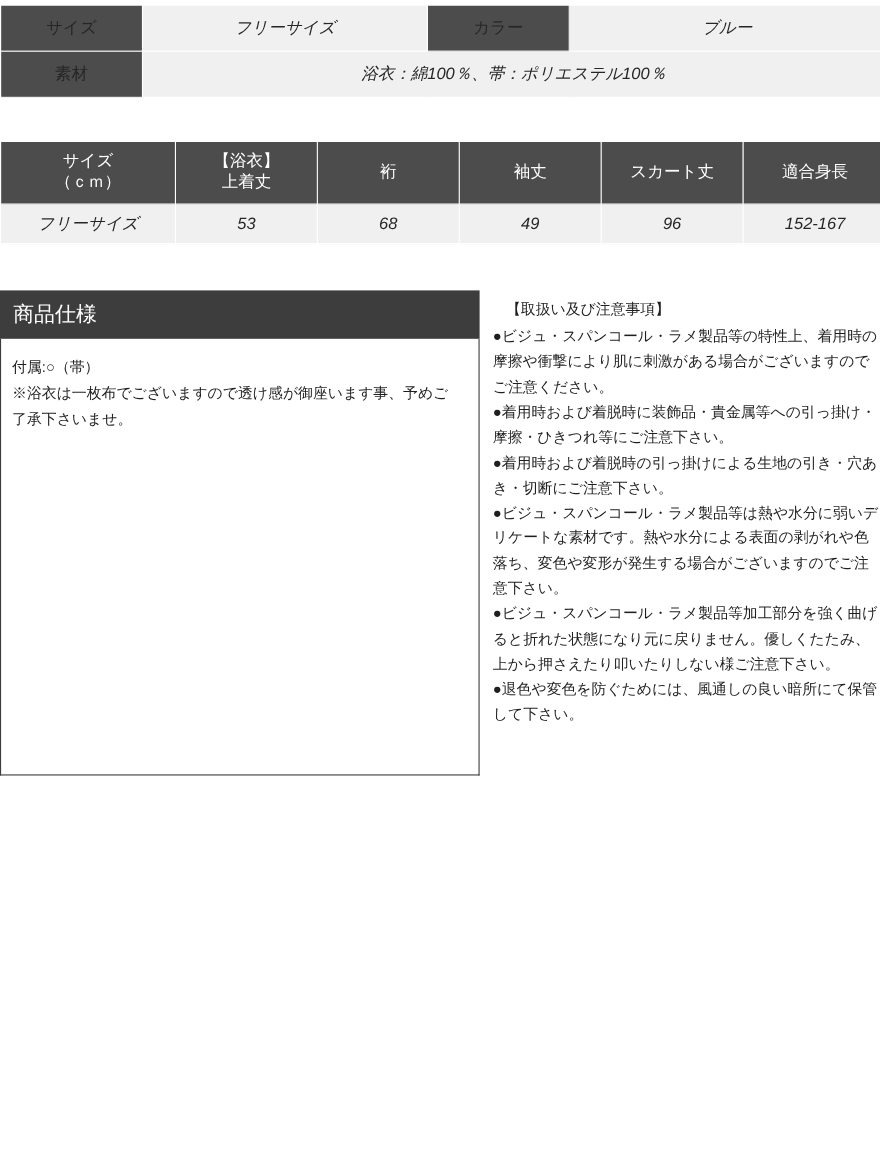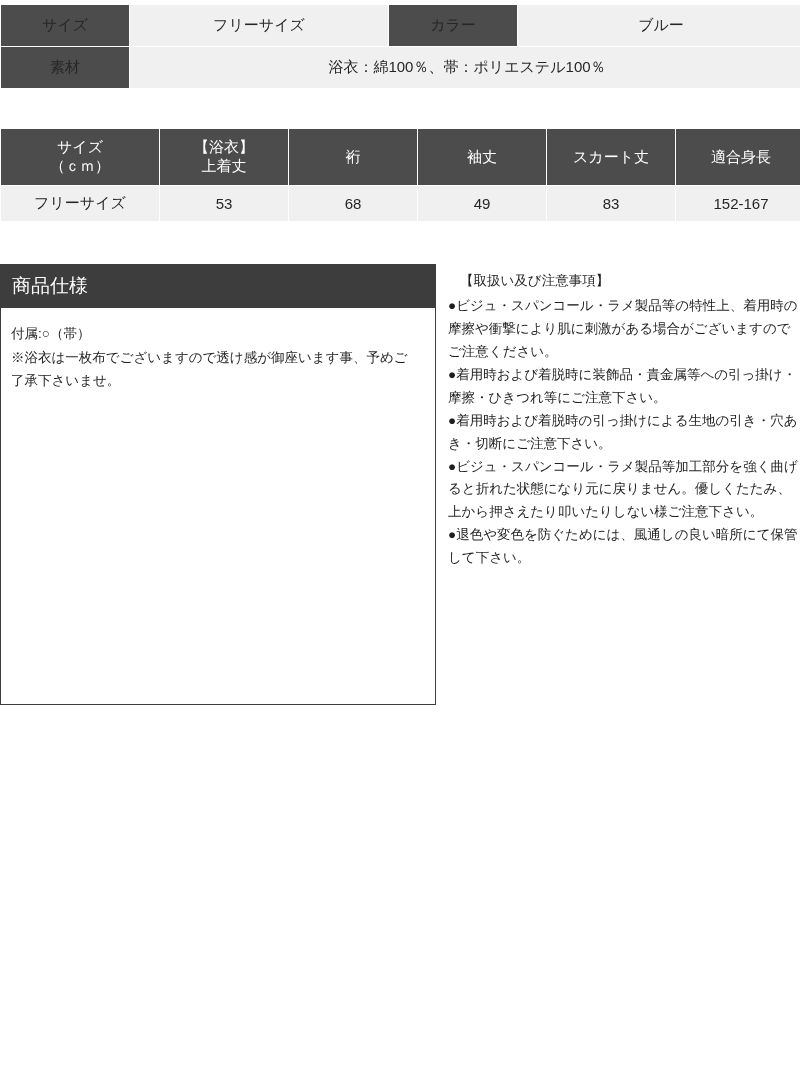--- a/index.html
+++ b/index.html
@@ -42,6 +42,7 @@
   .bd {
     background: #f0f0f0;
     color: #262626;
+    font-style: italic;
   }
 
   #top-spec-table {

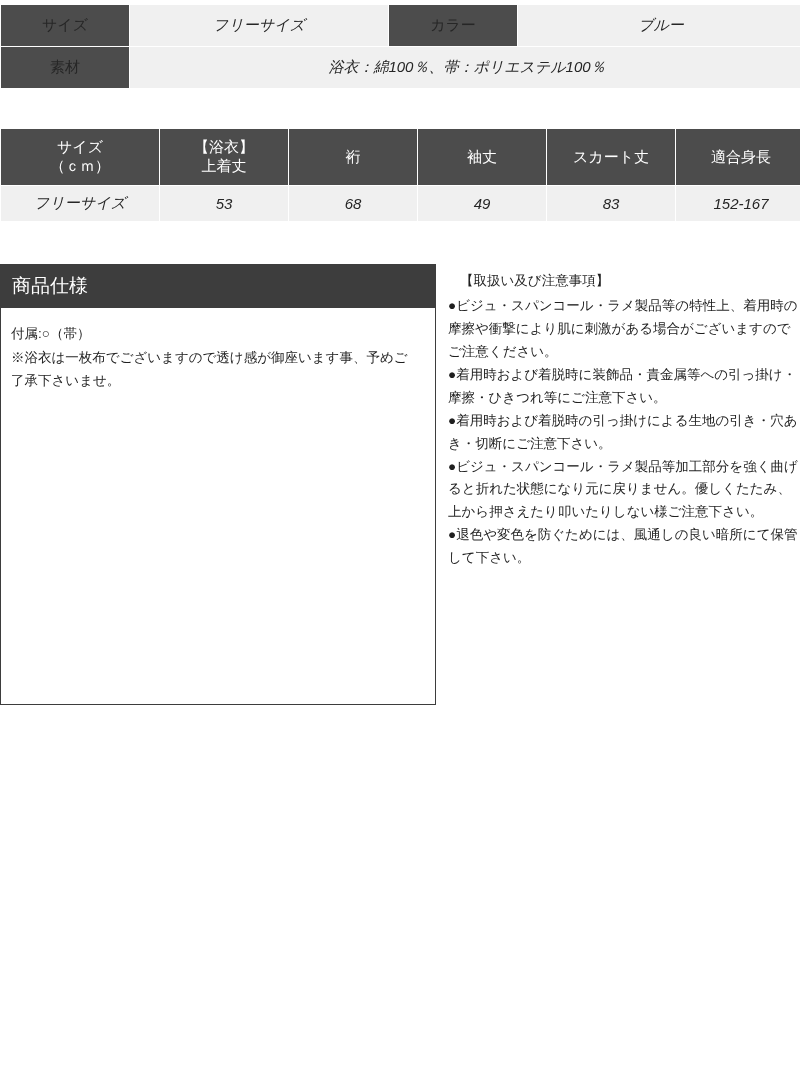--- a/index.html
+++ b/index.html
@@ -173,7 +173,7 @@
         <td class="bd">53</td>
         <td class="bd">68</td>
         <td class="bd">49</td>
-        <td class="bd">83</td>
+        <td class="bd">96</td>
         <td class="bd">152-167</td>
       </tr>
     </tbody>

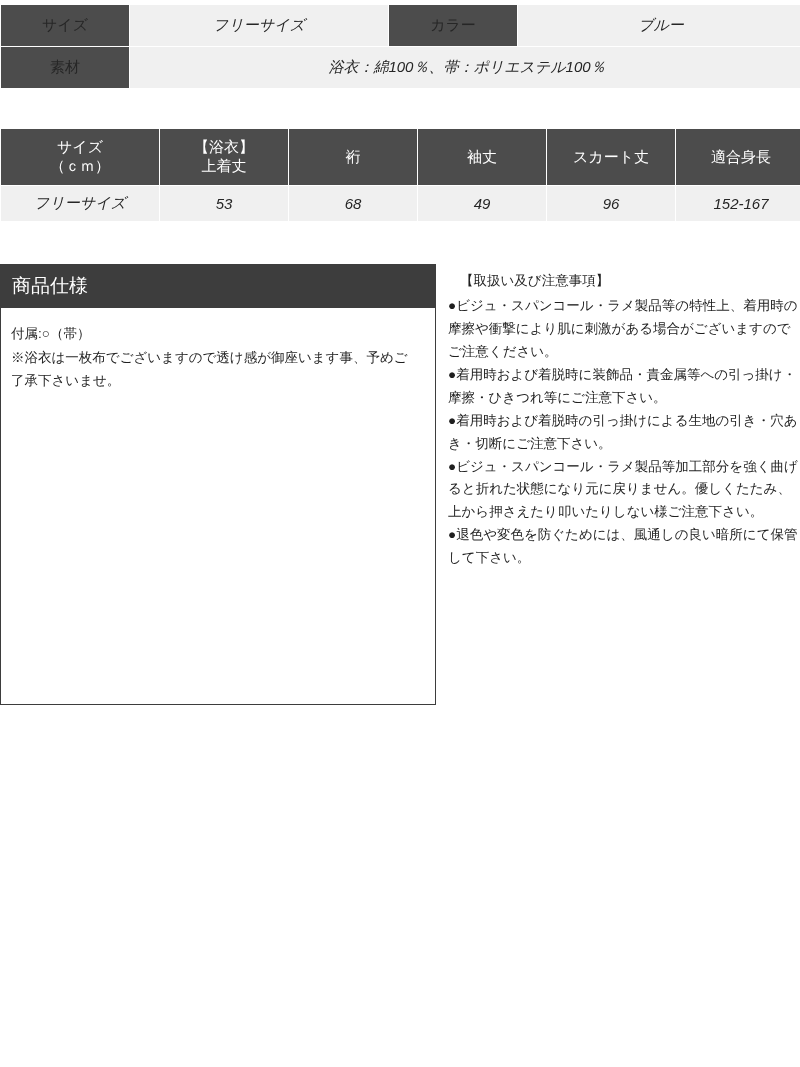--- a/index.html
+++ b/index.html
@@ -193,6 +193,7 @@
       <li>●ビジュ・スパンコール・ラメ製品等の特性上、着用時の摩擦や衝撃により肌に刺激がある場合がございますのでご注意ください。</li>
       <li>●着用時および着脱時に装飾品・貴金属等への引っ掛け・摩擦・ひきつれ等にご注意下さい。</li>
       <li>●着用時および着脱時の引っ掛けによる生地の引き・穴あき・切断にご注意下さい。</li>
+      <li>●ビジュ・スパンコール・ラメ製品等は熱や水分に弱いデリケートな素材です。熱や水分による表面の剥がれや色落ち、変色や変形が発生する場合がございますのでご注意下さい。</li>
       <li>●ビジュ・スパンコール・ラメ製品等加工部分を強く曲げると折れた状態になり元に戻りません。優しくたたみ、上から押さえたり叩いたりしない様ご注意下さい。</li>
       <li>●退色や変色を防ぐためには、風通しの良い暗所にて保管して下さい。</li>
     </ul>

